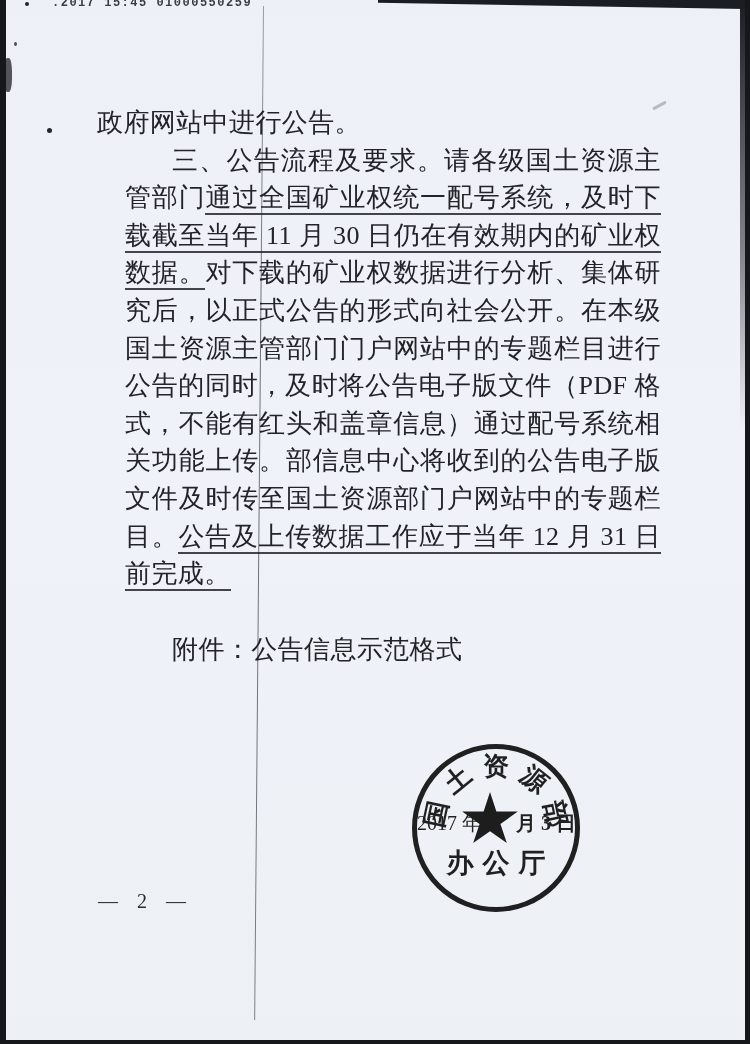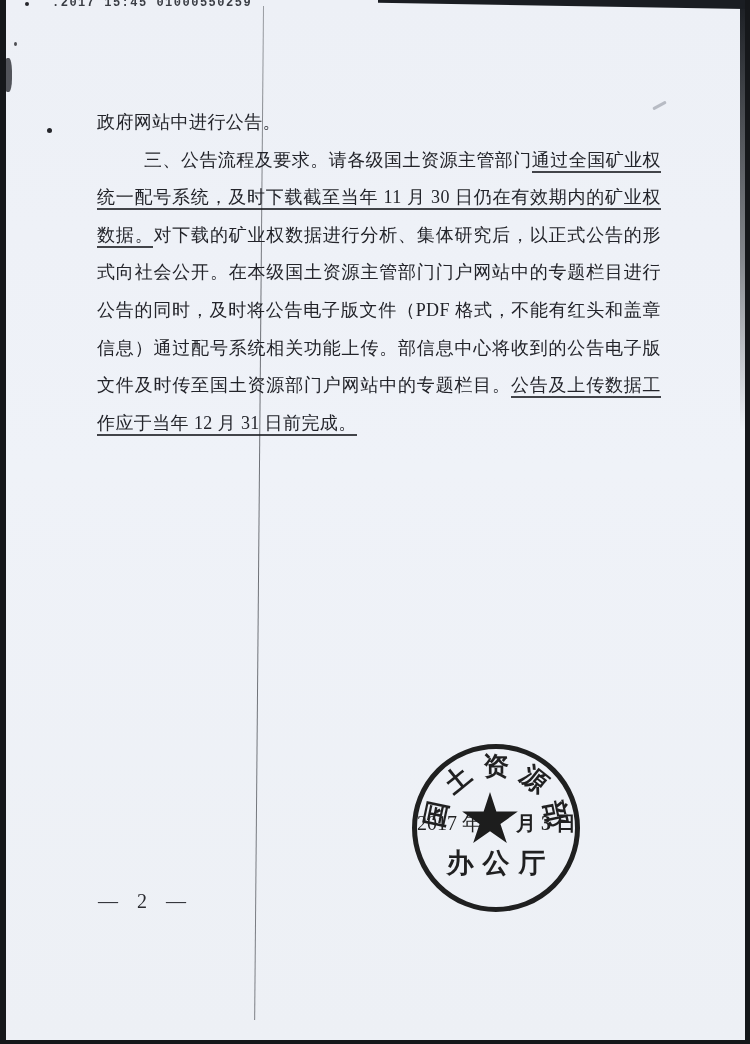--- a/index.html
+++ b/index.html
@@ -31,7 +31,7 @@
   
   .body-text{
     position:absolute;left:91px;top:104px;width:564px;
-    font-size:18px;line-height:37.6px;letter-spacing:.4px;
+    font-size:26px;line-height:37.6px;letter-spacing:.4px;
     color:#23242a;text-align:justify;
   }
   .para{margin:0;}

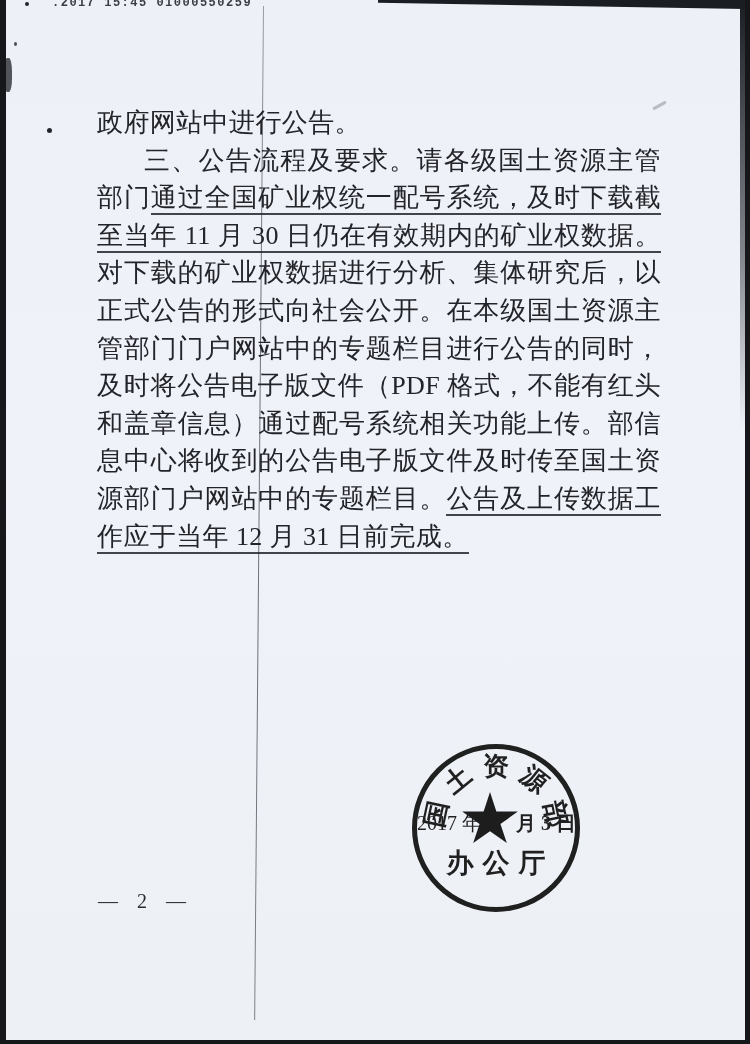--- a/index.html
+++ b/index.html
@@ -35,7 +35,7 @@
     color:#23242a;text-align:justify;
   }
   .para{margin:0;}
-  .para.indent{text-indent:47px;}
+  .para.indent{text-indent:47px;margin-left:28px;}
   .para.spaced{margin-top:38px;}
   .seg{}
   .underlined{

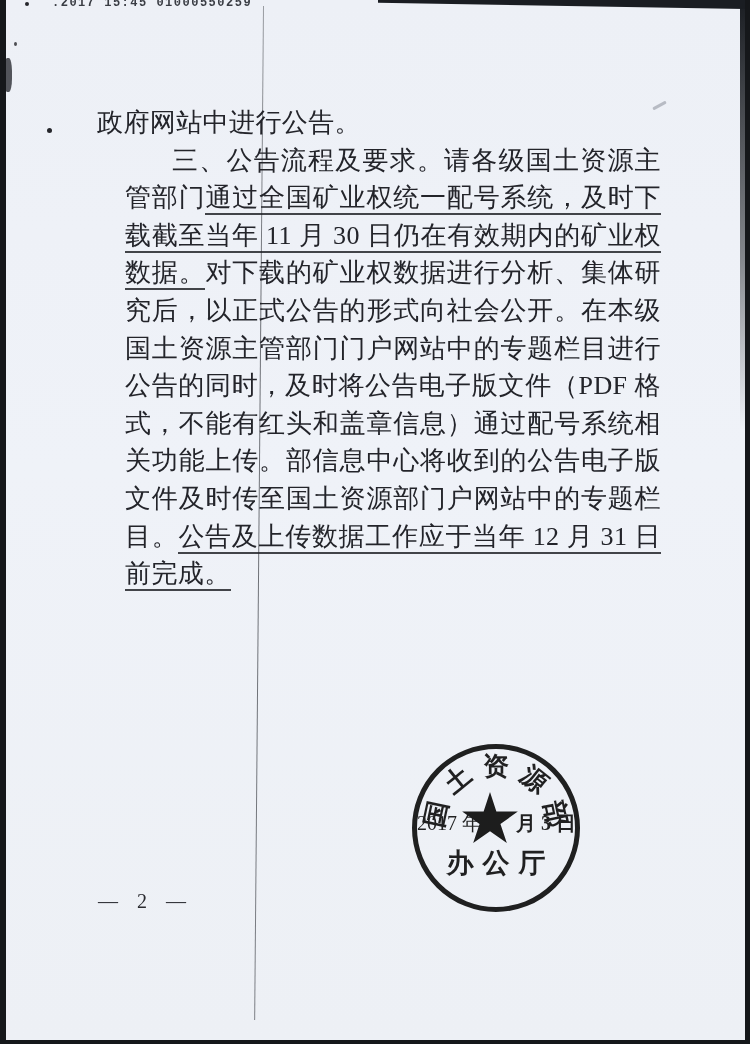--- a/index.html
+++ b/index.html
@@ -111,6 +111,7 @@
   <div class="body-text">
       <p class="para"><span class="seg">政府网站中进行公告。</span></p>
       <p class="para indent"><span class="seg">三、公告流程及要求。请各级国土资源主管部门</span><span class="seg underlined">通过全国矿业权统一配号系统，及时下载截至当年 11 月 30 日仍在有效期内的矿业权数据。</span><span class="seg">对下载的矿业权数据进行分析、集体研究后，以正式公告的形式向社会公开。在本级国土资源主管部门门户网站中的专题栏目进行公告的同时，及时将公告电子版文件（PDF 格式，不能有红头和盖章信息）通过配号系统相关功能上传。部信息中心将收到的公告电子版文件及时传至国土资源部门户网站中的专题栏目。</span><span class="seg underlined">公告及上传数据工作应于当年 12 月 31 日前完成。</span></p>
+      <p class="para indent spaced"><span class="seg">附件：公告信息示范格式</span></p>
     </div>
 
   <div class="stamp">

